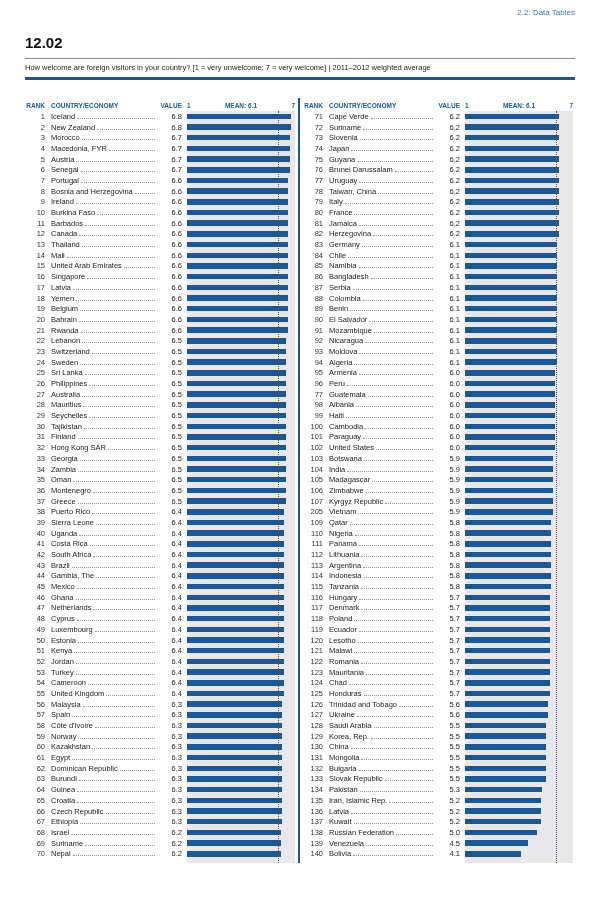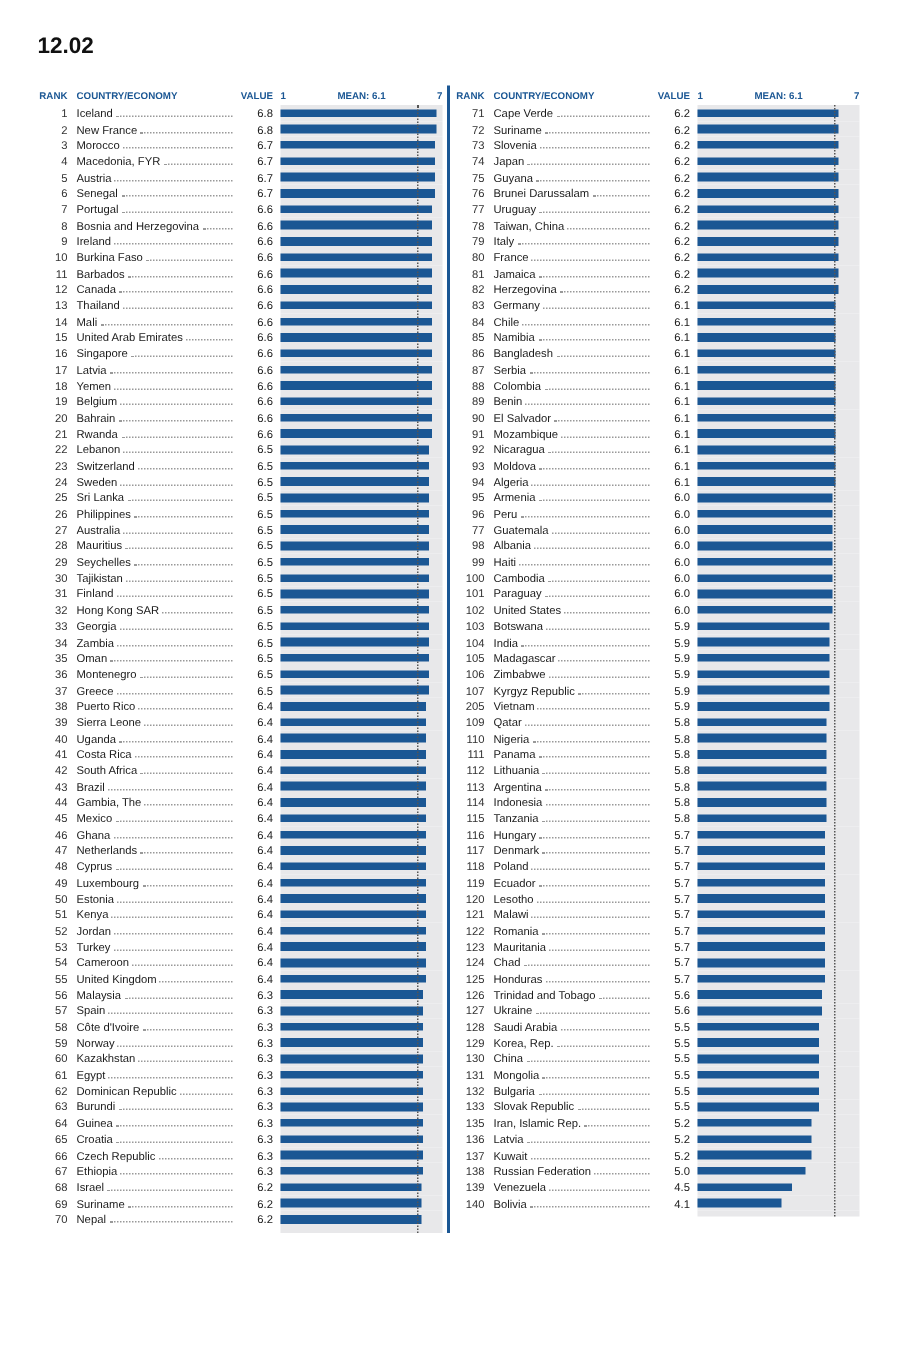--- a/index.html
+++ b/index.html
@@ -55,6 +55,7 @@
 
 <div class="page">
 
+  <div class="section-label">2.2: Data Tables</div>
 
   <div class="title-row">
     <span class="title-num">12.02</span>

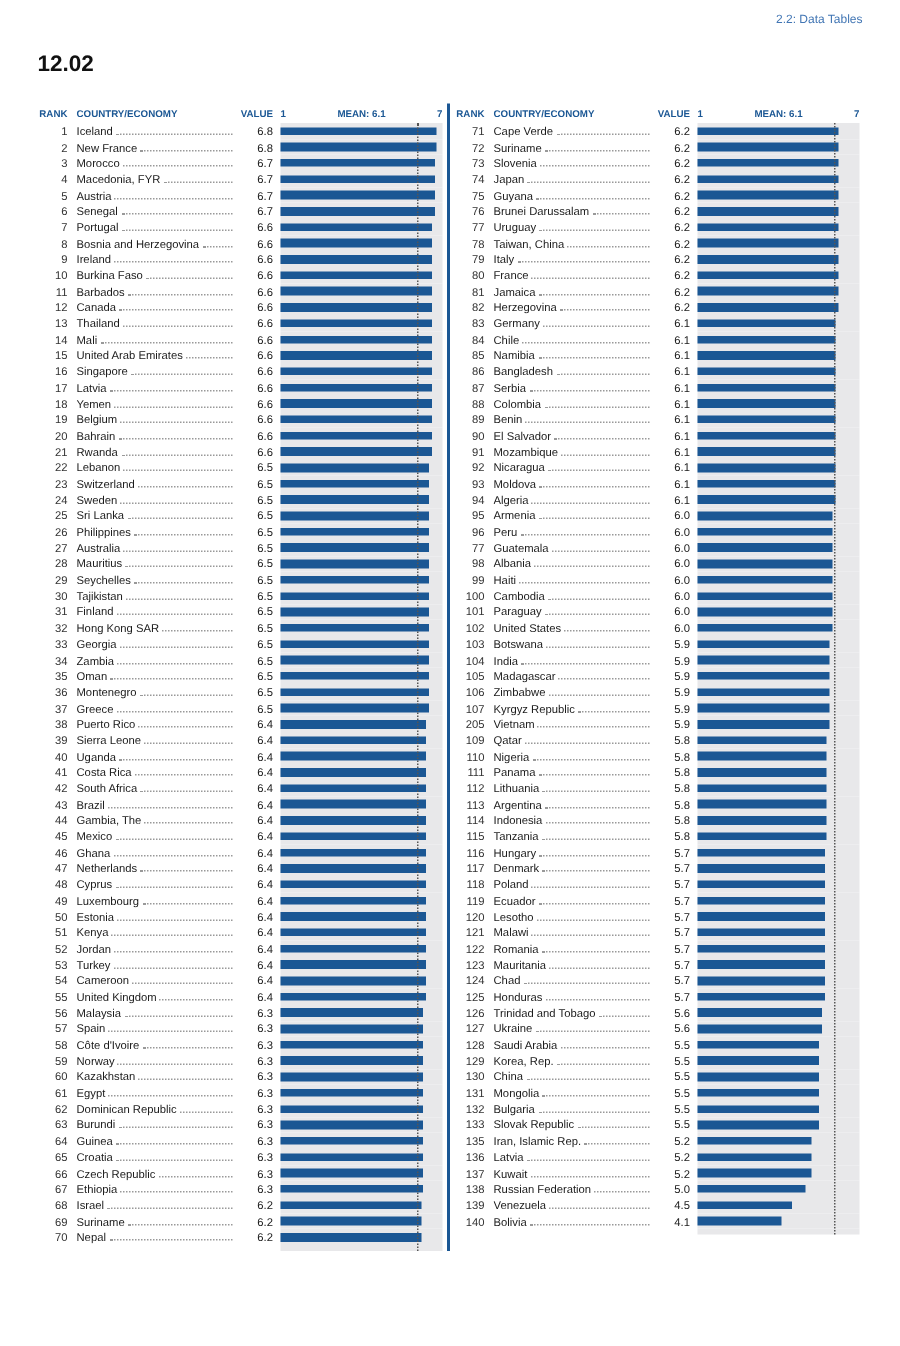--- a/index.html
+++ b/index.html
@@ -61,6 +61,7 @@
     <span class="title-num">12.02</span>
   </div>
 
+  <div class="subtitle-box">How welcome are foreign visitors in your country? [1 = very unwelcome; 7 = very welcome] | 2011–2012 weighted average</div>
 
   <div class="tables">
 

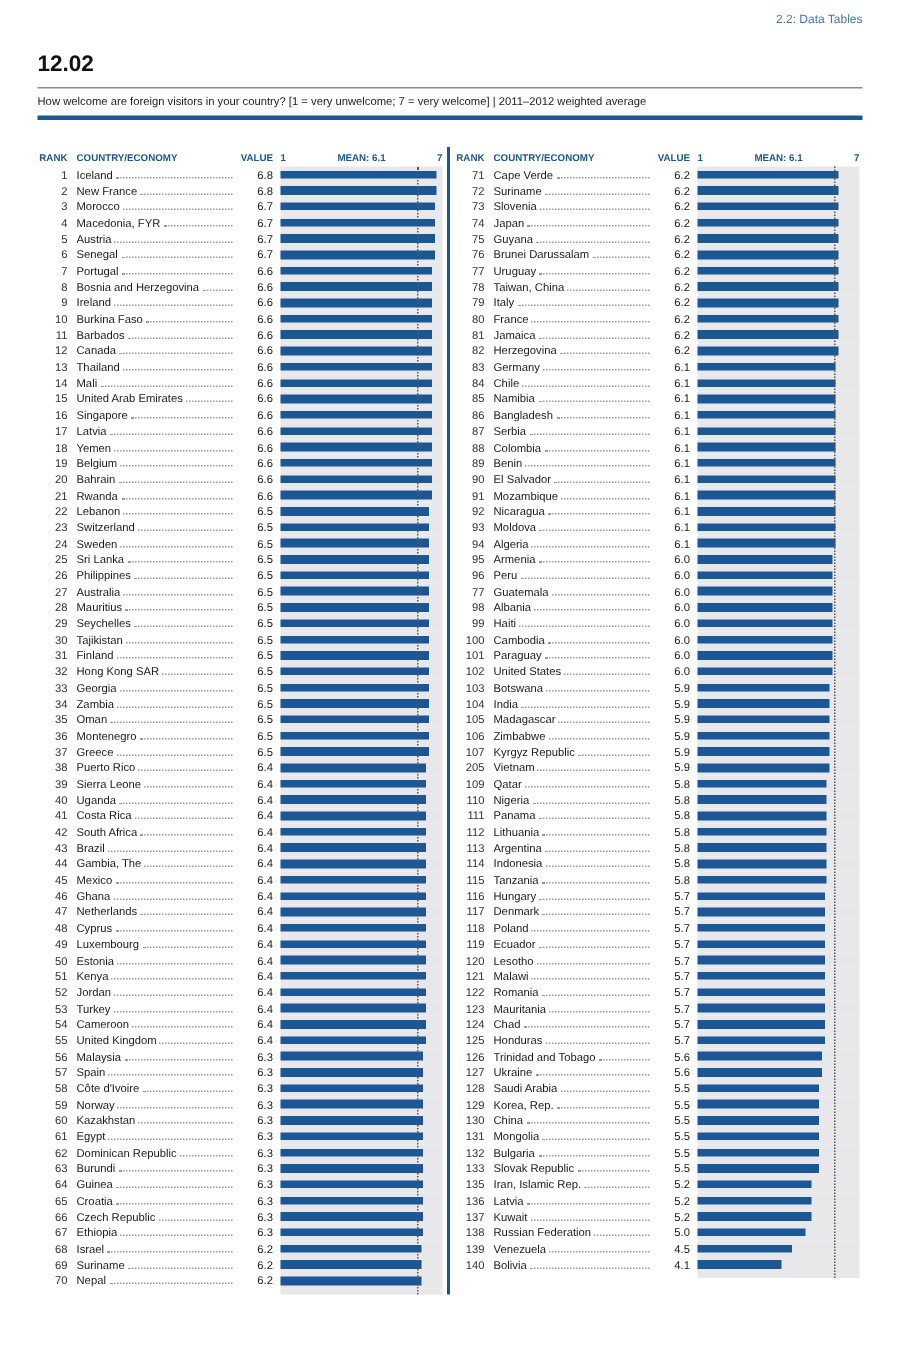--- a/index.html
+++ b/index.html
@@ -92,7 +92,7 @@
             <div class="row">
     <span class="cell-rank">2</span>
     <span class="cell-country">
-      <span class="cname">New France</span>
+      <span class="cname">New Zealand</span>
       <span class="leader"></span>
     </span>
     <span class="cell-value">6.8</span>

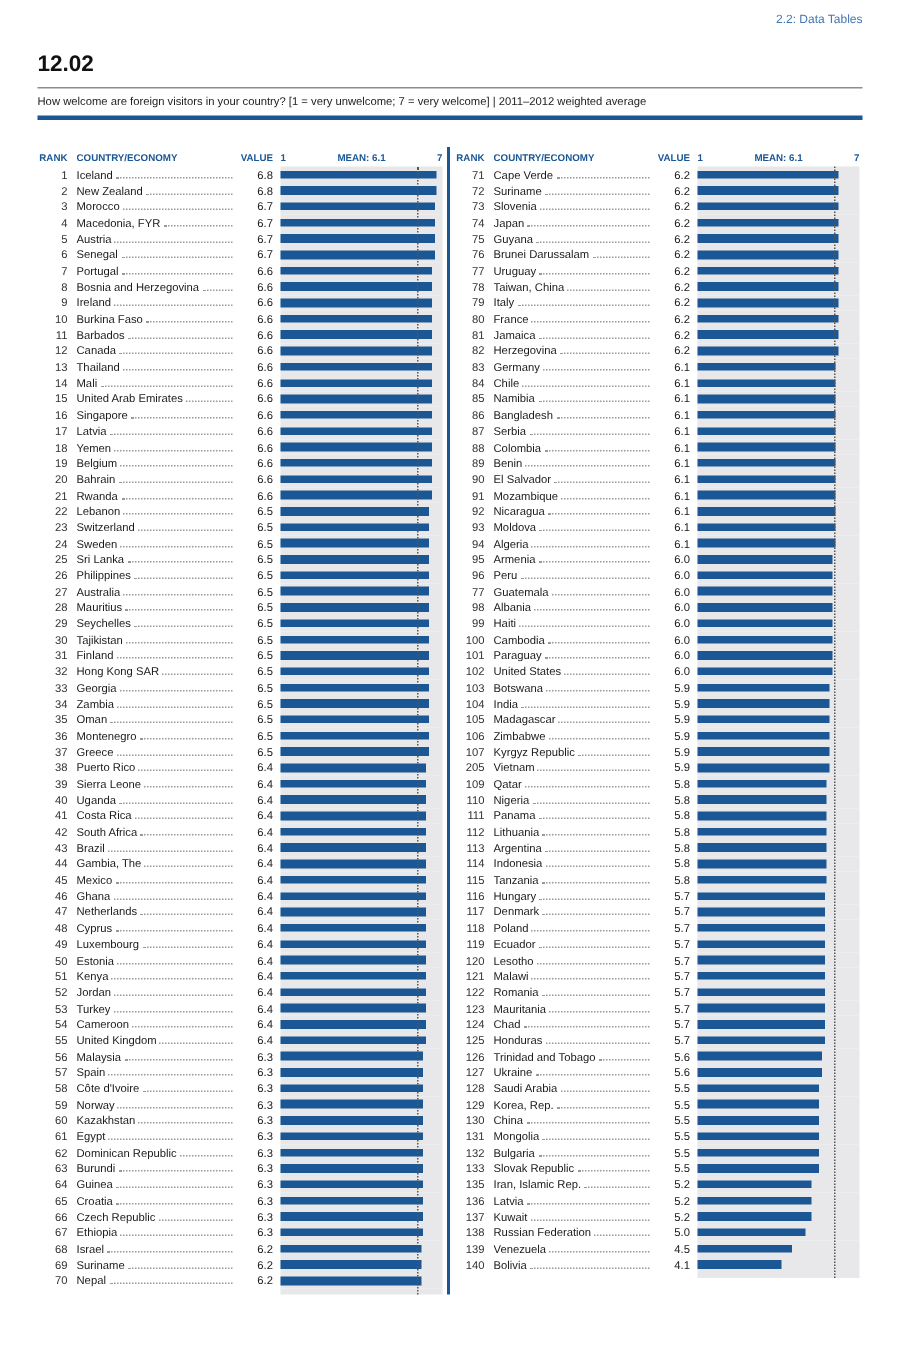--- a/index.html
+++ b/index.html
@@ -1563,6 +1563,17 @@
     </span>
   </div>
             <div class="row">
+    <span class="cell-rank">134</span>
+    <span class="cell-country">
+      <span class="cname">Pakistan</span>
+      <span class="leader"></span>
+    </span>
+    <span class="cell-value">5.3</span>
+    <span class="barcell">
+      <span class="bar" style="width: 71.67%;"></span>
+    </span>
+  </div>
+            <div class="row">
     <span class="cell-rank">135</span>
     <span class="cell-country">
       <span class="cname">Iran, Islamic Rep.</span>

